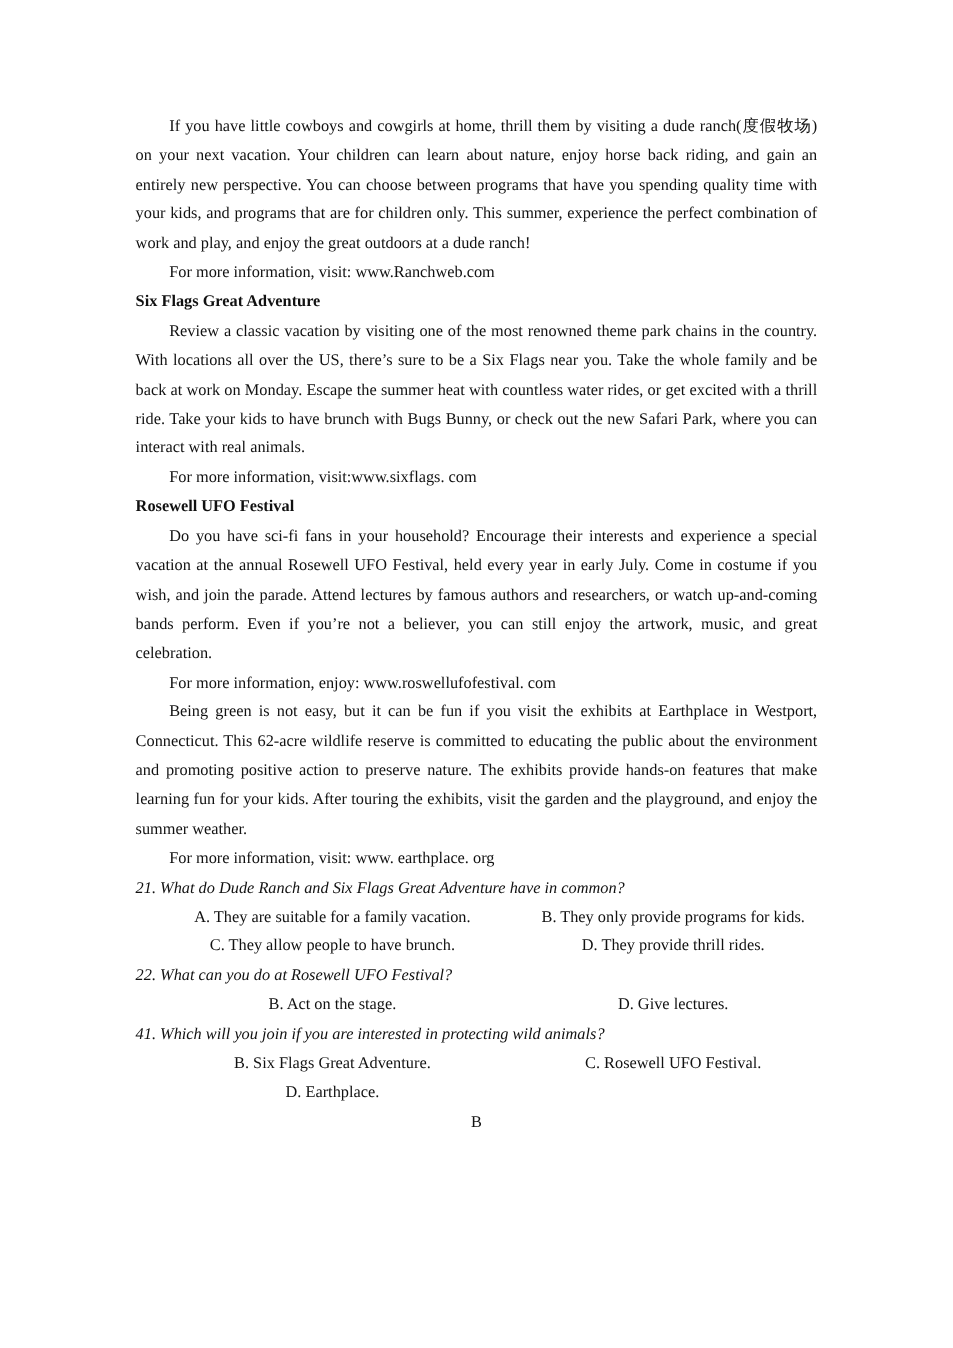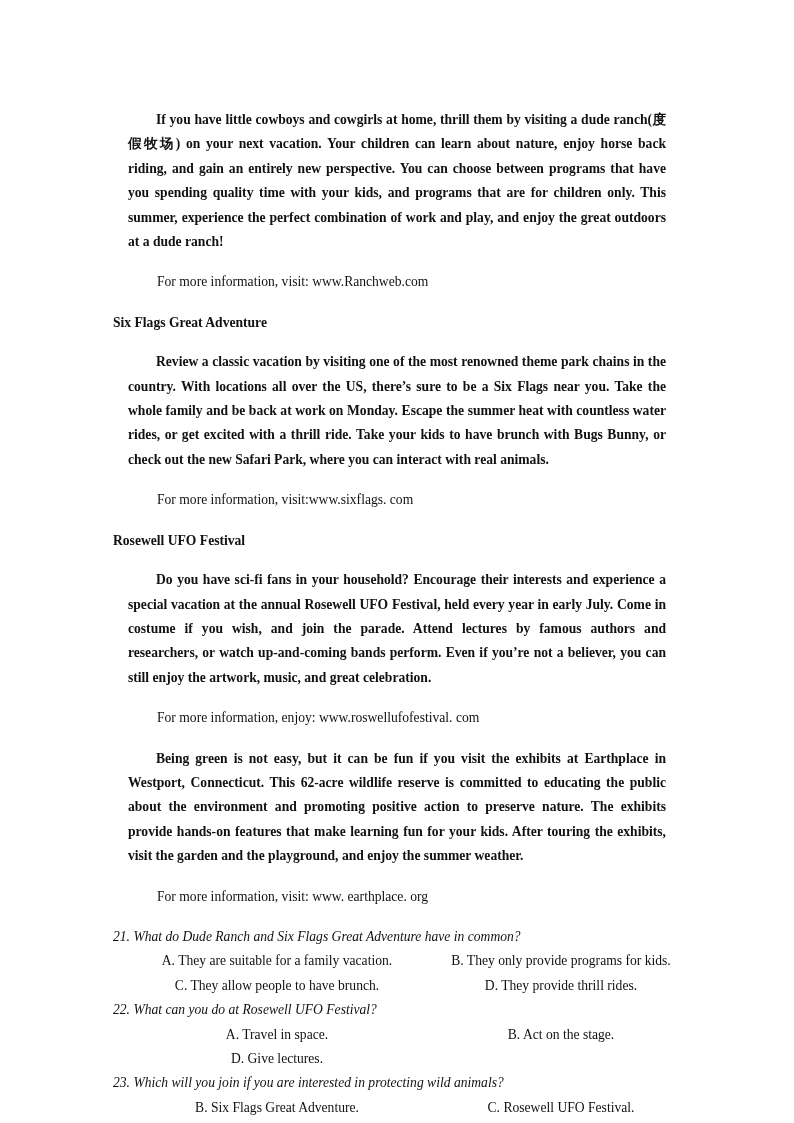--- a/index.html
+++ b/index.html
@@ -14,7 +14,7 @@
       line-height: 24.4px;
       color: #111111;
     }
-    .para { margin: 15px; text-align: justify; text-indent: 28px; font-weight: bold; }
+    .para { margin: 0; text-align: justify; text-indent: 28px; }
     .info { margin: 16px; padding-left: 28px; }
     .heading { margin: 0; font-weight: bold; }
     .question { margin: 0; font-style: italic; }

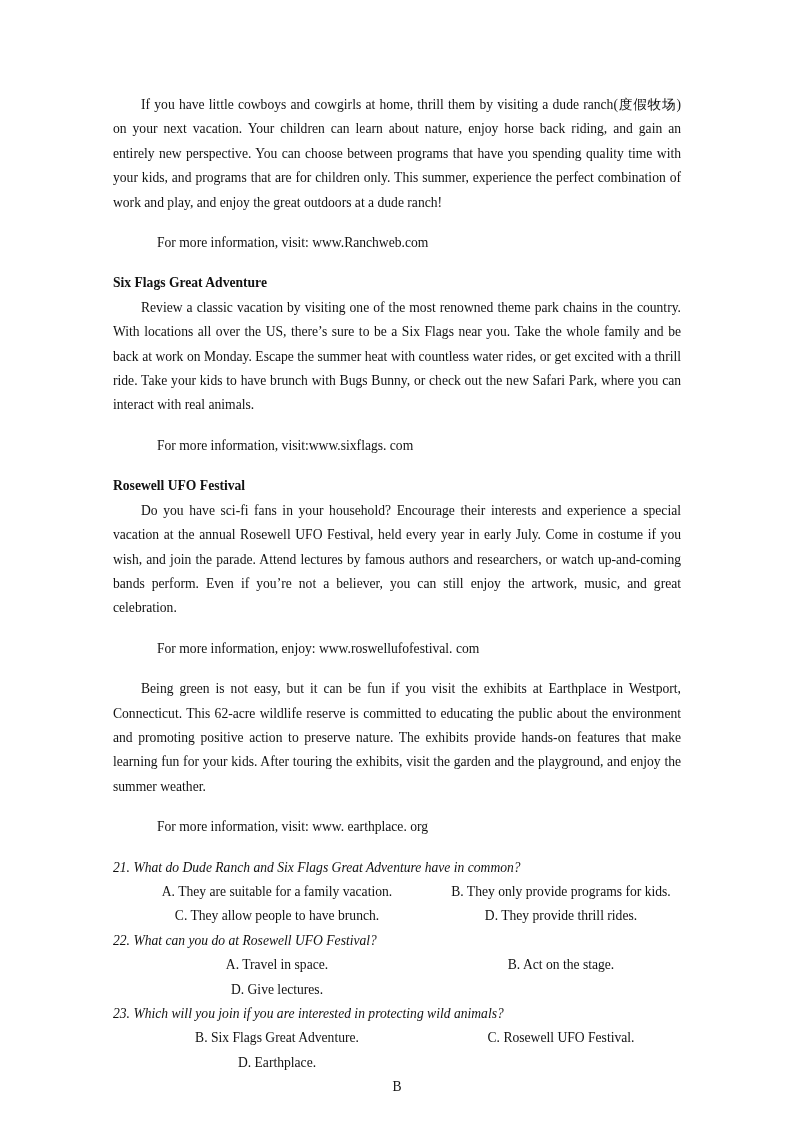--- a/index.html
+++ b/index.html
@@ -15,7 +15,7 @@
       color: #111111;
     }
     .para { margin: 0; text-align: justify; text-indent: 28px; }
-    .info { margin: 16px; padding-left: 28px; }
+    .info { margin: 0; padding-left: 28px; }
     .heading { margin: 0; font-weight: bold; }
     .question { margin: 0; font-style: italic; }
     .options { display: grid; grid-template-columns: 286px 282px; padding-left: 21px; text-align: center; }

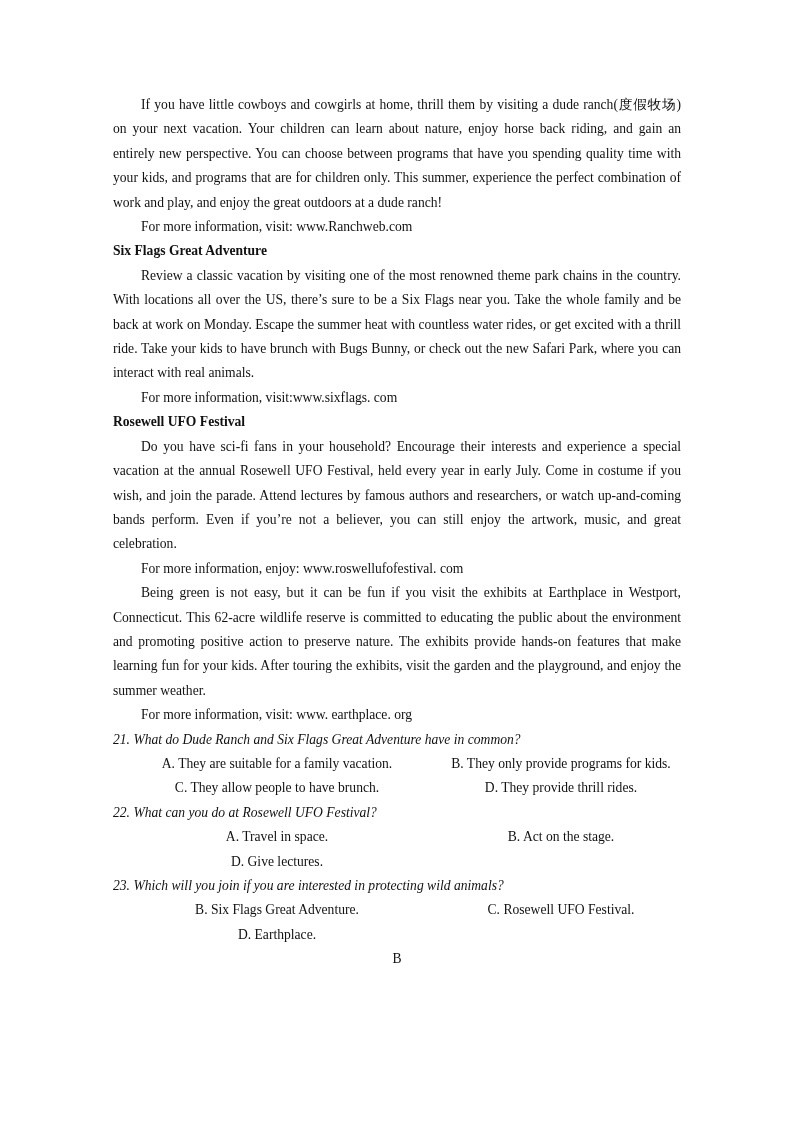--- a/index.html
+++ b/index.html
@@ -54,7 +54,6 @@
   <div>
     <p class="question">22. What can you do at Rosewell UFO Festival?</p>
     <div class="options">
-      <p class="opt">A.  Travel in space.</p>
       <p class="opt">B.  Act on the stage.</p>
       <p class="opt">D.  Give lectures.</p>
     </div>

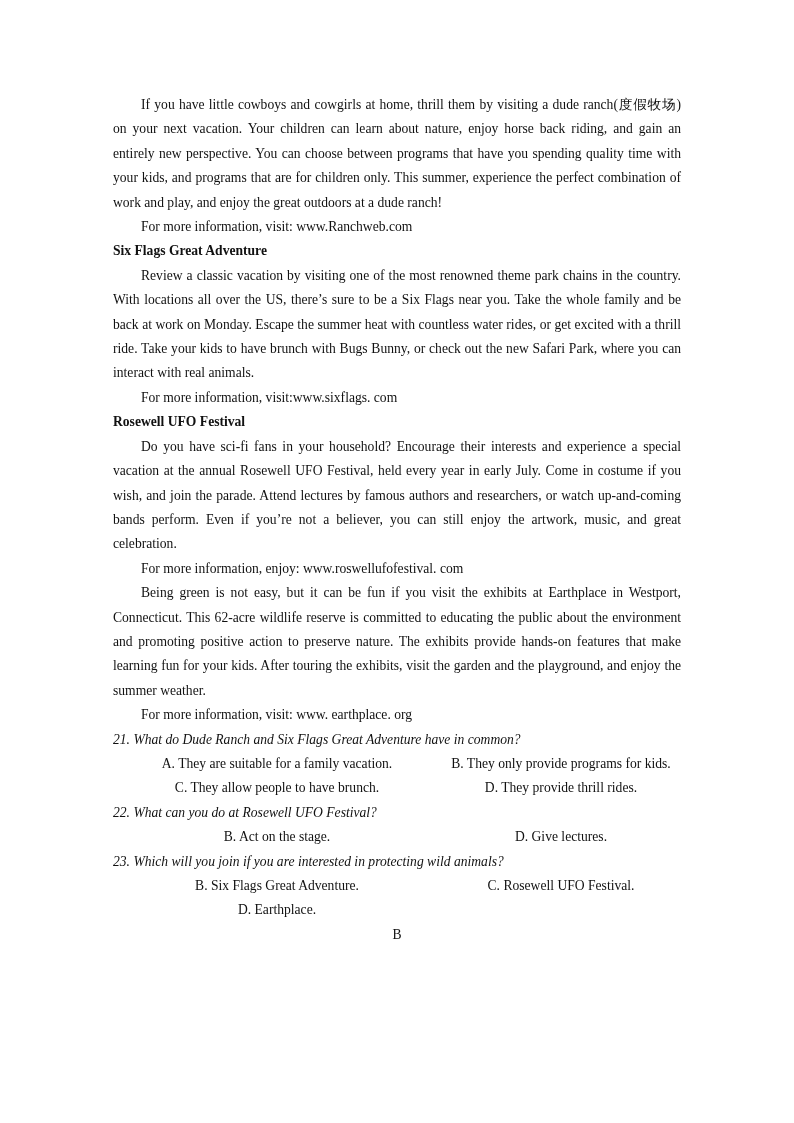--- a/index.html
+++ b/index.html
@@ -60,7 +60,7 @@
   </div>
 
   <div>
-    <p class="question">23. Which will you join if you are interested in protecting wild animals?</p>
+    <p class="question">41. Which will you join if you are interested in protecting wild animals?</p>
     <div class="options">
       <p class="opt">B.  Six Flags Great Adventure.</p>
       <p class="opt">C.  Rosewell UFO Festival.</p>

